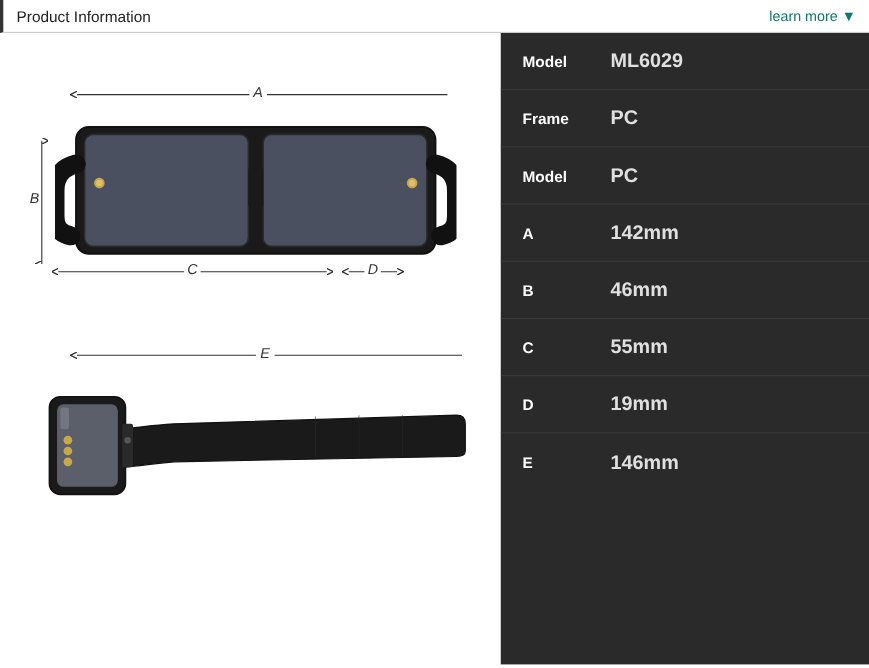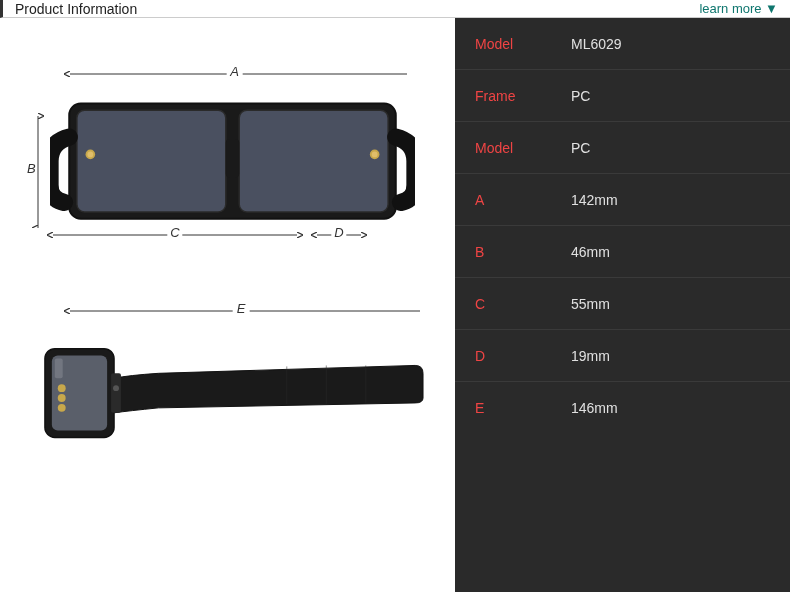--- a/index.html
+++ b/index.html
@@ -19,7 +19,7 @@
       border-bottom: 1px solid #ccc;
       border-left: 3px solid #333;
       padding: 8px 12px;
-      height: 18px;
+      height: 30px;
     }
 
     .header-title {

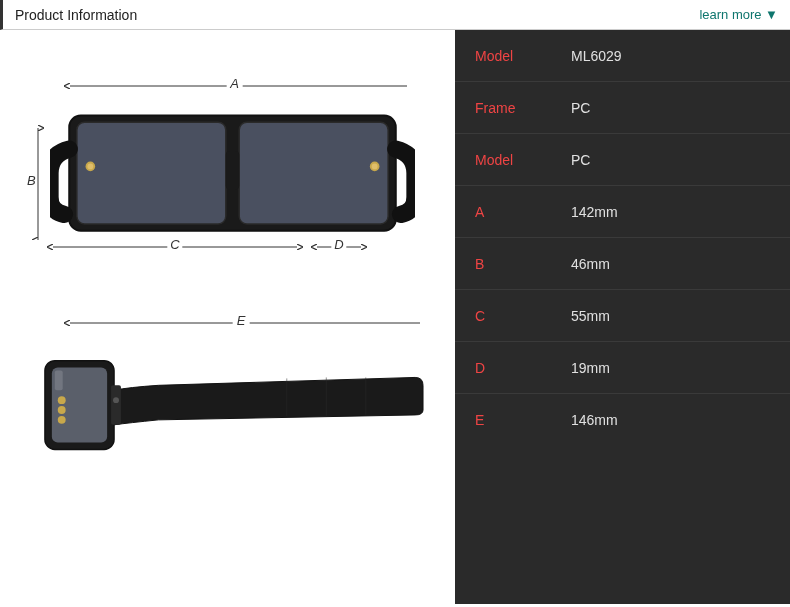--- a/index.html
+++ b/index.html
@@ -106,9 +106,9 @@
 
     .spec-label {
       font-size: 14px;
-      color: #ef4444;
-      font-weight: normal;
-      width: 96px;
+      color: #ffffff;
+      font-weight: bold;
+      width: 80px;
       flex-shrink: 0;
     }
 

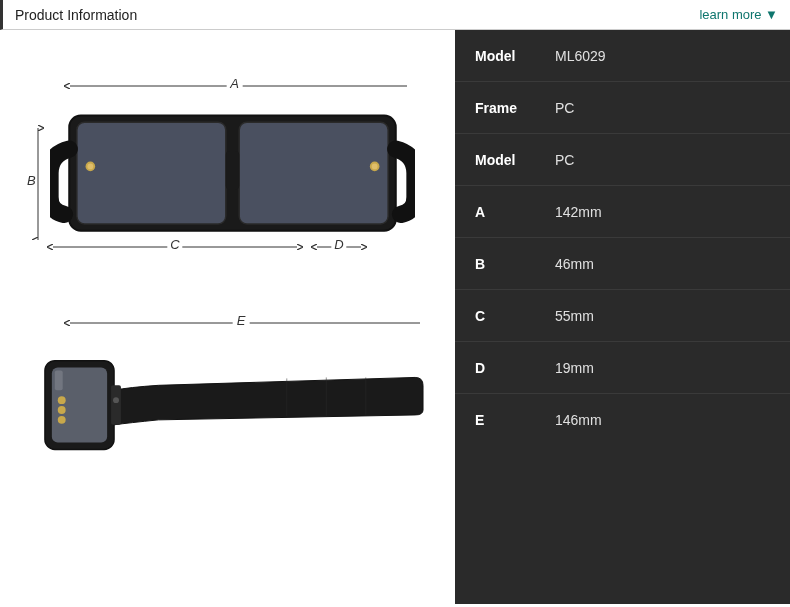--- a/index.html
+++ b/index.html
@@ -113,8 +113,9 @@
     }
 
     .spec-value {
-      font-size: 14px;
+      font-size: 18px;
       color: #e0e0e0;
+      font-weight: bold;
     }
 
     .spec-note {

